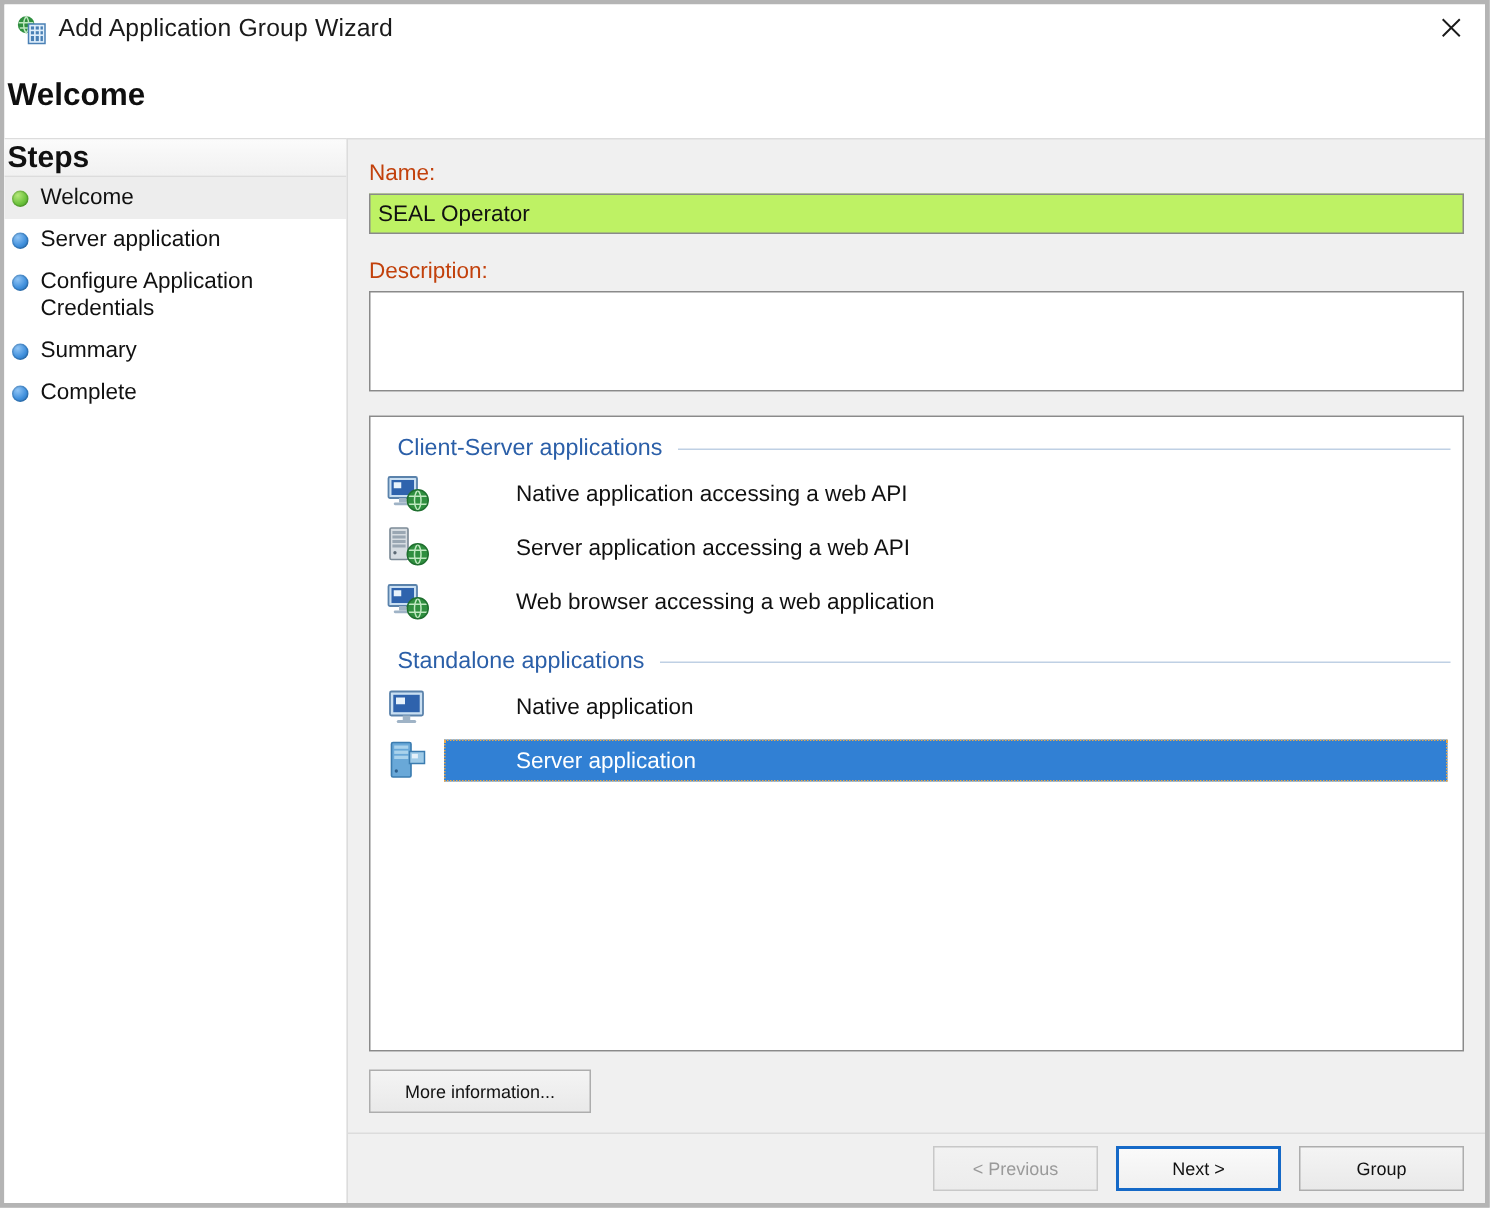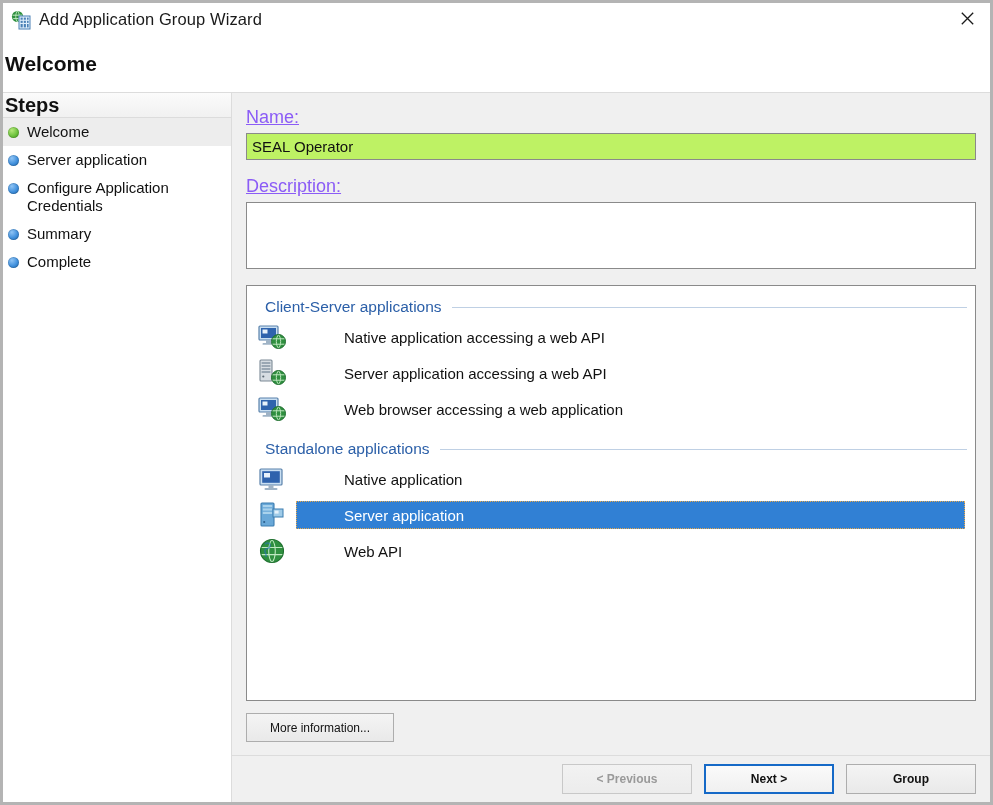--- a/index.html
+++ b/index.html
@@ -164,10 +164,9 @@
     flex-direction: column;
   }
   .field-label {
-    font-size: 18px;
-    color: #8b5cf6;
+    font-size: 15px;
+    color: #c2410c;
     margin-bottom: 5px;
-    text-decoration: underline;
   }
   .text-input {
     height: 27px;

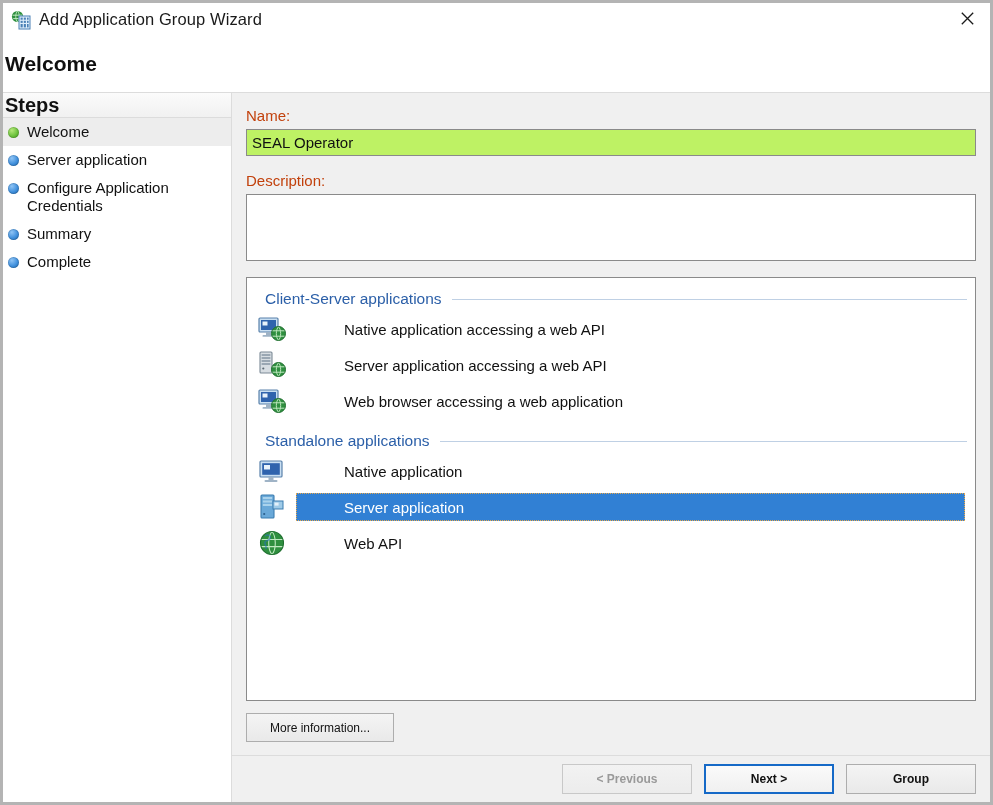--- a/index.html
+++ b/index.html
@@ -478,18 +478,6 @@
             <div class="tpl-label">Server application</div>
           </div>
 
-          <div class="tpl-row">
-            <div class="tpl-icon">
-              <svg width="30" height="30" viewBox="0 0 30 30">
-                <circle cx="15" cy="15" r="11.5" fill="#2f8f3f"></circle>
-                <path d="M3.8 11.5 L26.2 11.5 M3.5 18.6 L26.5 18.6" stroke="#bfe8c0" stroke-width="1.1" fill="none"></path>
-                <path d="M15 3.5 C10.6 8.6 10.6 21.4 15 26.5 C19.4 21.4 19.4 8.6 15 3.5Z" fill="none" stroke="#bfe8c0" stroke-width="1.1"></path>
-                <path d="M8 8 C11 6 14 7.5 13 10.5 C12 13 9 12 8 14 C7 16 10 18 9 21" fill="none" stroke="#2a6fc2" stroke-width="1.6" opacity="0.55"></path>
-                <circle cx="15" cy="15" r="11.5" fill="none" stroke="#1f6f2f" stroke-width="1.1"></circle>
-              </svg>
-            </div>
-            <div class="tpl-label">Web API</div>
-          </div>
 
         </div>
 

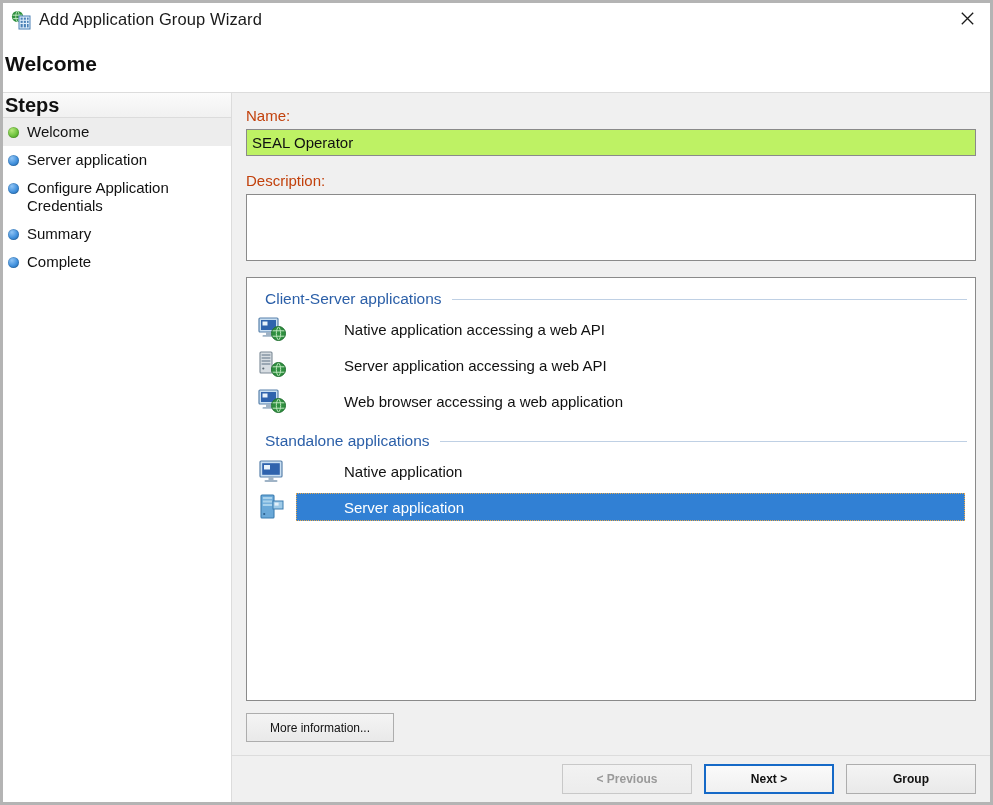--- a/index.html
+++ b/index.html
@@ -295,7 +295,7 @@
     padding-right: 14px;
     gap: 12px;
   }
-  .btn.nav { width: 130px; height: 30px; font-weight: bold; }
+  .btn.nav { width: 110px; height: 30px; }
   .btn.disabled {
     color: #9a9a9a;
     background: linear-gradient(to bottom, #f2f2f2 0%, #ececec 100%);

